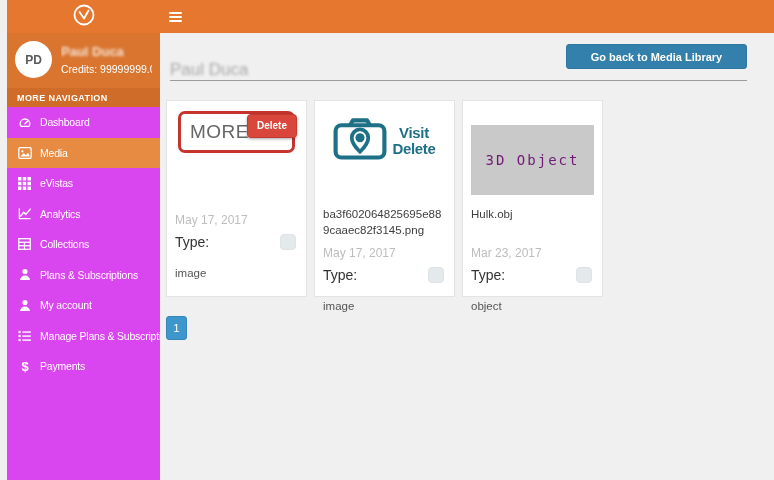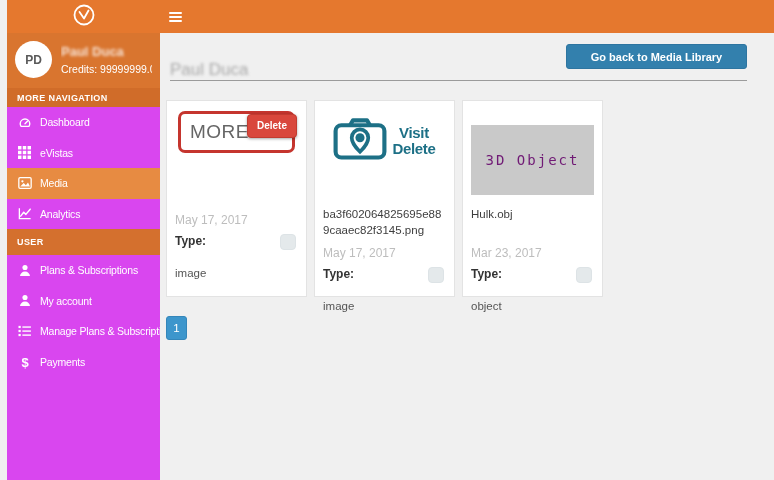--- a/index.html
+++ b/index.html
@@ -107,6 +107,17 @@
       <span class="lbl">Dashboard</span>
     </div>
 
+    <div class="nav-item active">
+      <span class="ic">
+        <svg width="14" height="12" viewBox="0 0 16 14">
+          <rect x="0.8" y="0.8" width="14.4" height="12.4" rx="1.5" fill="none" stroke="#fff" stroke-width="1.5"></rect>
+          <circle cx="5" cy="5" r="1.3" fill="#fff"></circle>
+          <path d="M2.5 11 L6.5 7 L9 9.5 L11.5 6.5 L13.8 11 Z" fill="#fff"></path>
+        </svg>
+      </span>
+      <span class="lbl">Media</span>
+    </div>
+
     <div class="nav-item">
       <span class="ic">
         <svg width="13" height="13" viewBox="0 0 15 15">
@@ -124,17 +135,6 @@
         </svg>
       </span>
       <span class="lbl">eVistas</span>
-    </div>
-
-    <div class="nav-item active">
-      <span class="ic">
-        <svg width="14" height="12" viewBox="0 0 16 14">
-          <rect x="0.8" y="0.8" width="14.4" height="12.4" rx="1.5" fill="none" stroke="#fff" stroke-width="1.5"></rect>
-          <circle cx="5" cy="5" r="1.3" fill="#fff"></circle>
-          <path d="M2.5 11 L6.5 7 L9 9.5 L11.5 6.5 L13.8 11 Z" fill="#fff"></path>
-        </svg>
-      </span>
-      <span class="lbl">Media</span>
     </div>
 
     <div class="nav-item">

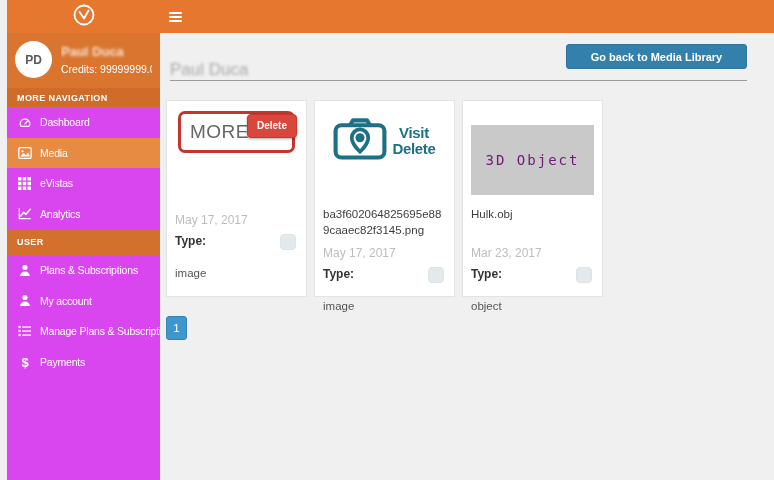--- a/index.html
+++ b/index.html
@@ -147,6 +147,17 @@
       <span class="lbl">Analytics</span>
     </div>
 
+    <div class="nav-item">
+      <span class="ic">
+        <svg width="13" height="12" viewBox="0 0 15 14">
+          <rect x="0.8" y="0.8" width="13.4" height="12.4" fill="none" stroke="#fff" stroke-width="1.5"></rect>
+          <line x1="0.8" y1="5" x2="14.2" y2="5" stroke="#fff" stroke-width="1.5"></line>
+          <line x1="0.8" y1="9" x2="14.2" y2="9" stroke="#fff" stroke-width="1.5"></line>
+          <line x1="7.5" y1="5" x2="7.5" y2="13.2" stroke="#fff" stroke-width="1.5"></line>
+        </svg>
+      </span>
+      <span class="lbl">Collections</span>
+    </div>
 
     <div class="nav-header user-h">USER</div>
 

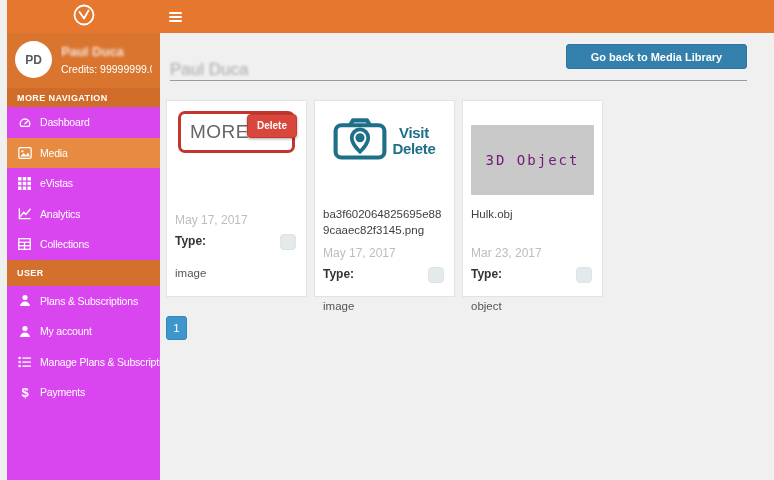--- a/index.html
+++ b/index.html
@@ -63,7 +63,7 @@
   .filename { margin-top:2px; font-size:11.5px; line-height:1.35; color:#3e3e3e; min-height:31px; word-break:break-all; }
   .card-date { margin-top:8px; font-size:12px; color:#bdbdbd; }
   .type-row { margin-top:7px; display:flex; justify-content:space-between; align-items:flex-start; }
-  .type-label { font-size:12px; font-weight:bold; color:#333; }
+  .type-label { font-size:14px; font-weight:normal; color:#333; }
   .type-check { width:16px; height:16px; border-radius:4px; background:#e4e9eb; border:1px solid #dde3e6;
                 margin-right:2px; cursor:pointer; }
   .type-value { margin-top:17px; font-size:11.5px; color:#555; }

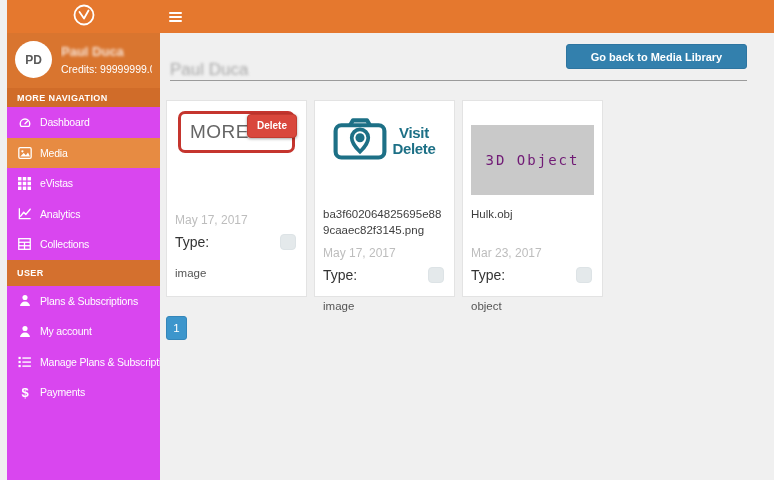--- a/index.html
+++ b/index.html
@@ -159,7 +159,6 @@
       <span class="lbl">Collections</span>
     </div>
 
-    <div class="nav-header user-h">USER</div>
 
 
     <div class="nav-item">

